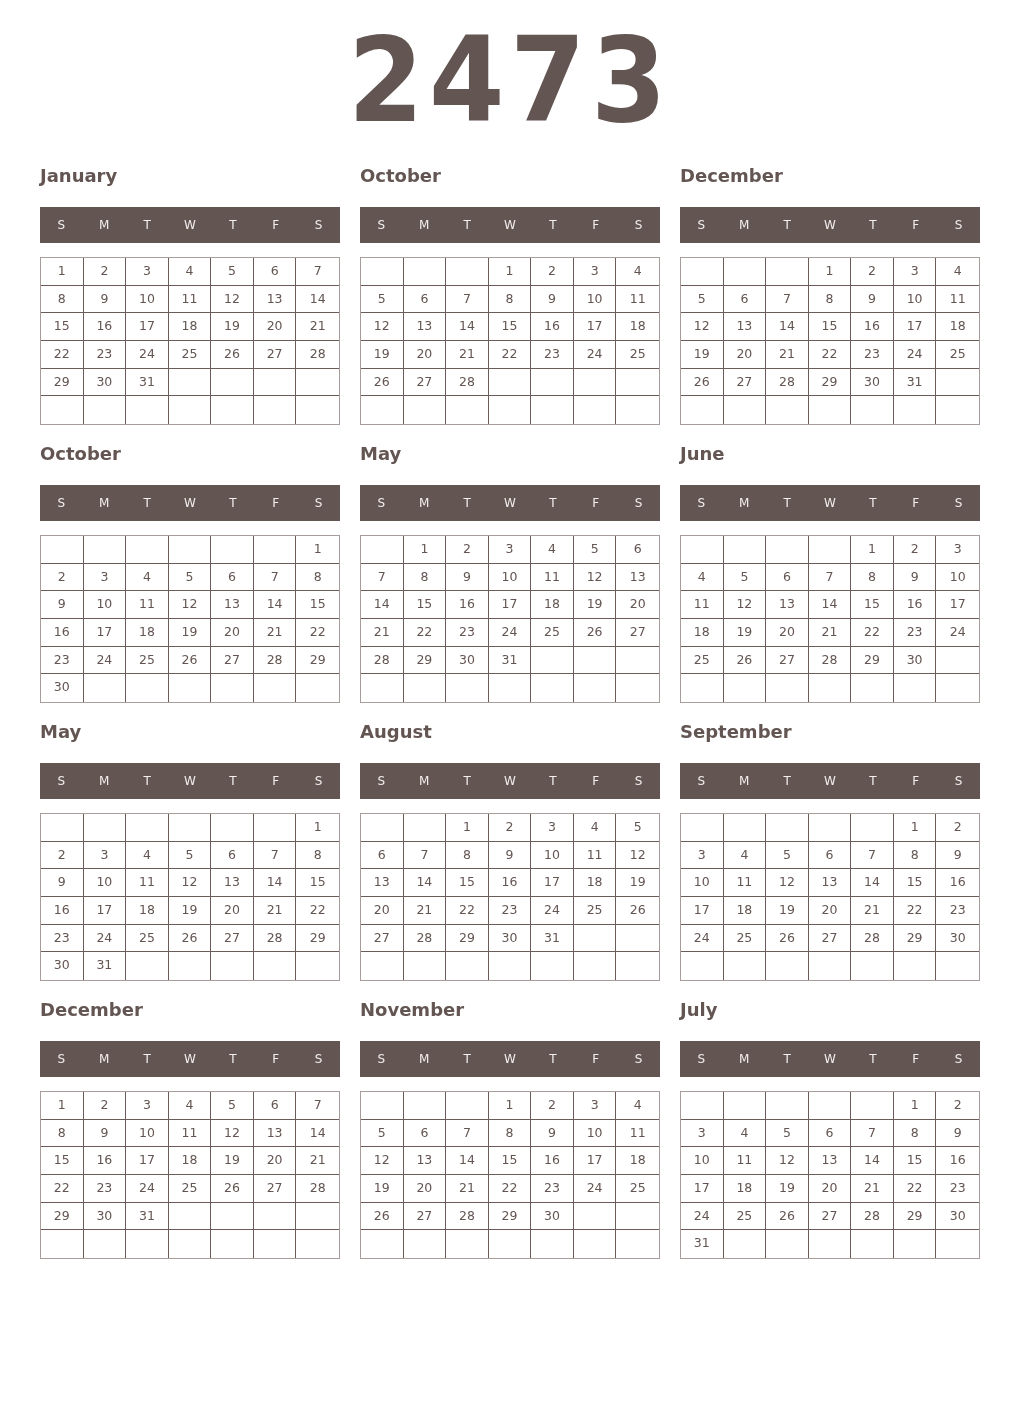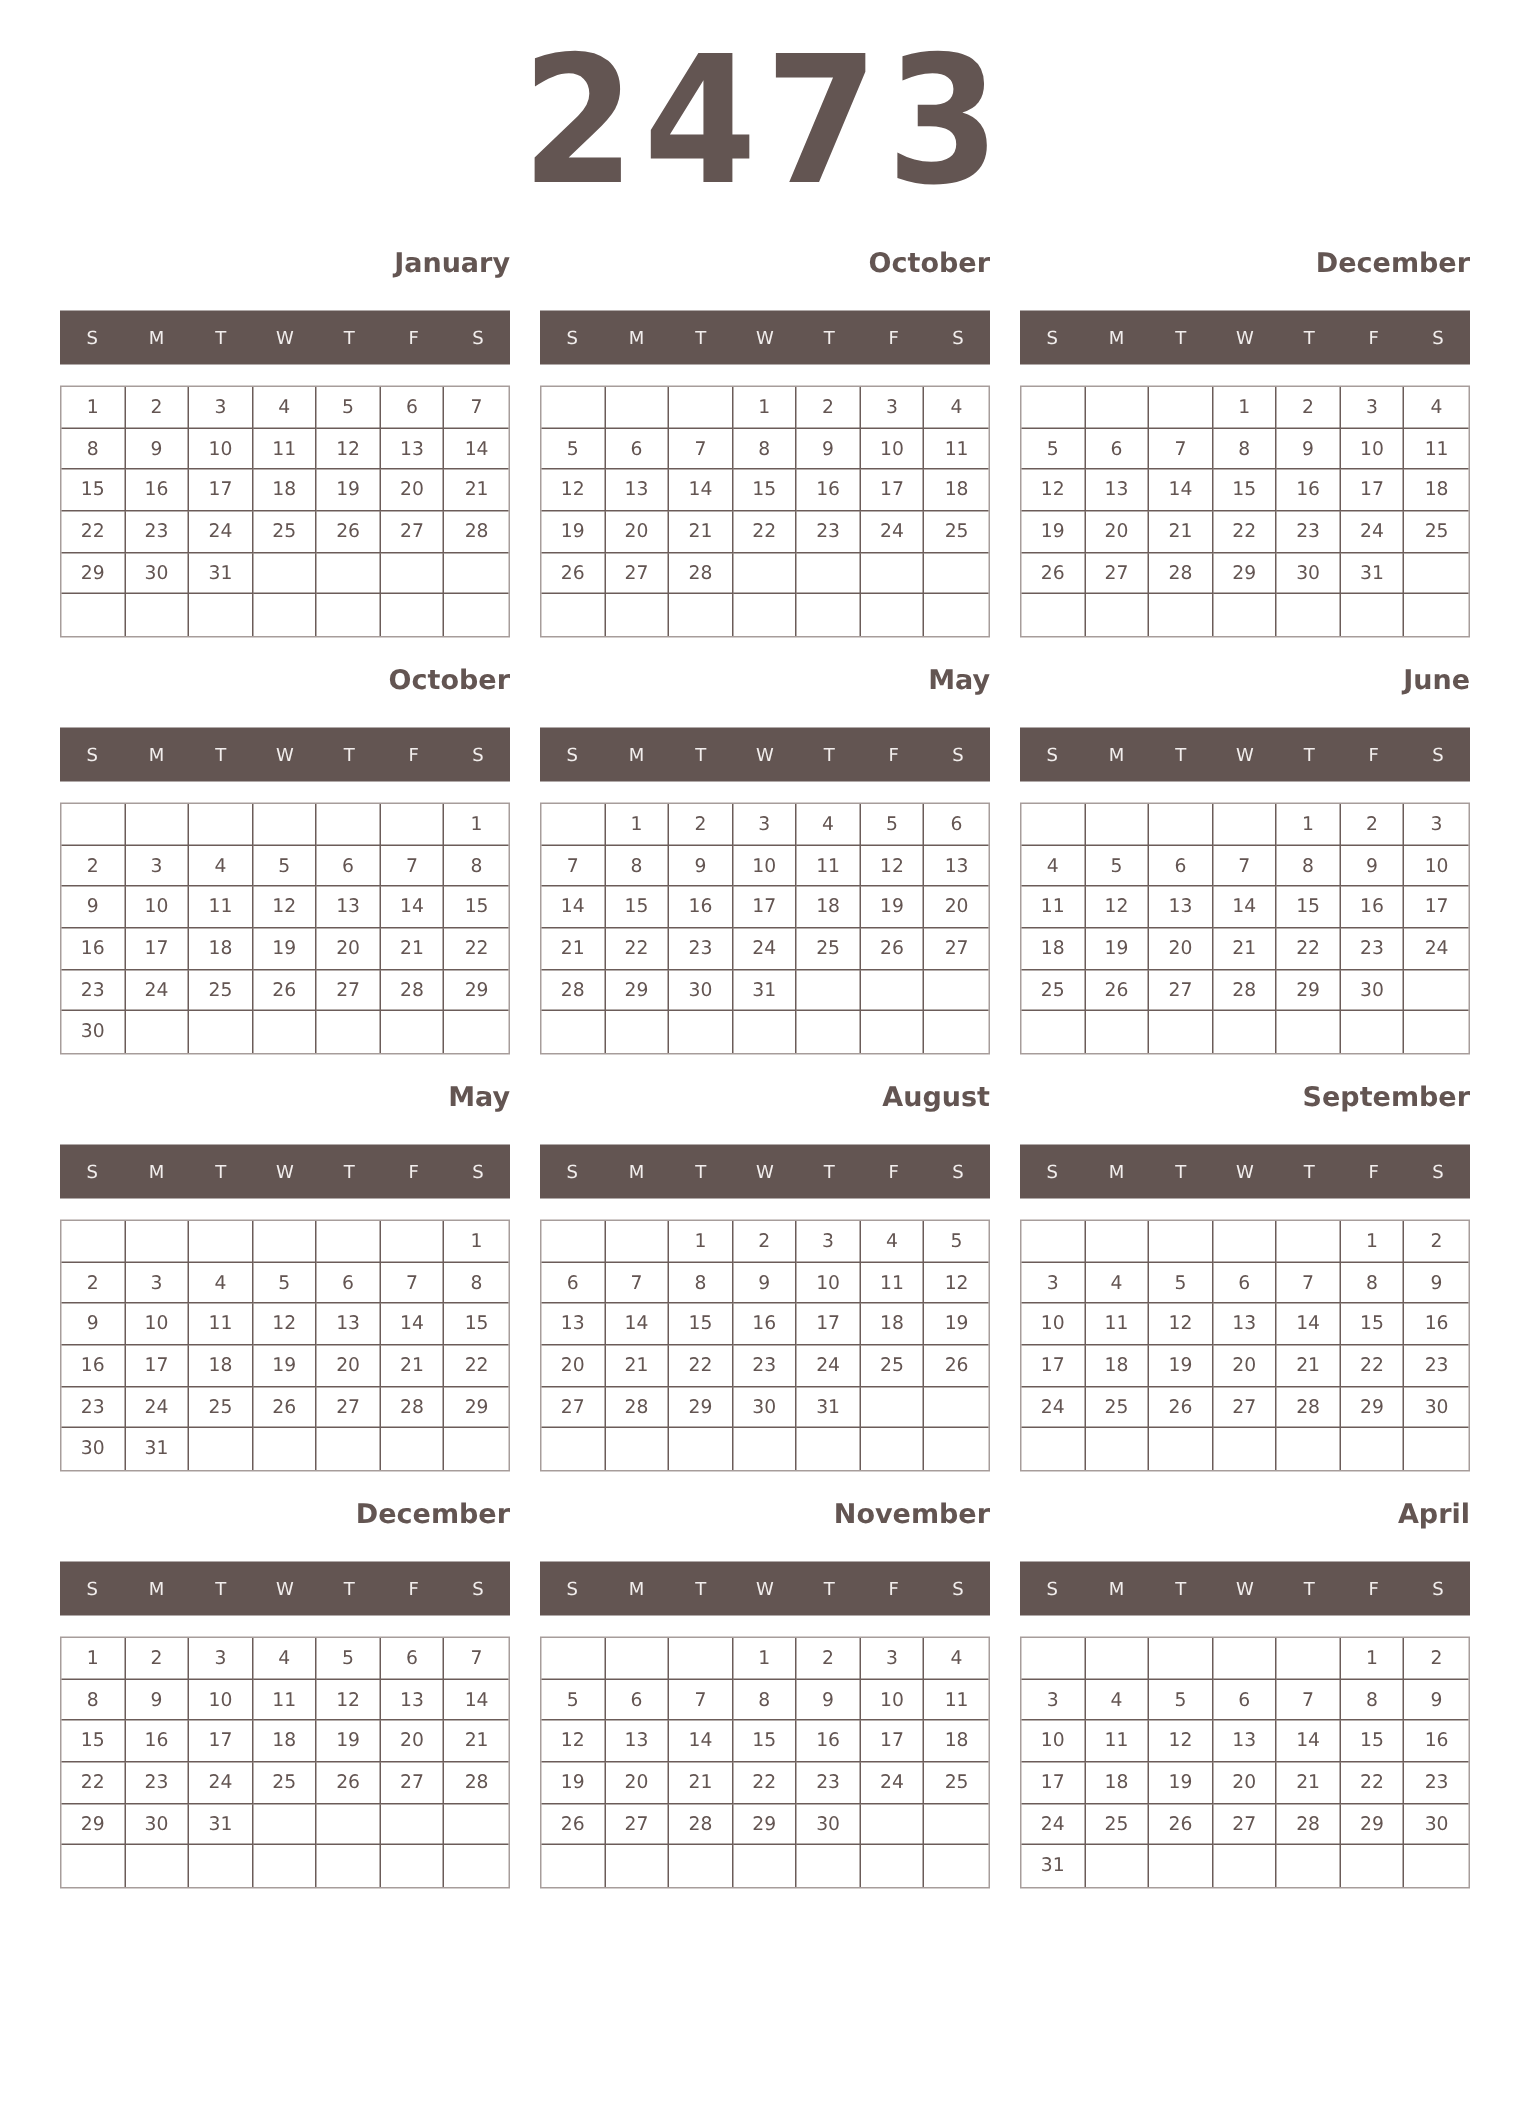--- a/index.html
+++ b/index.html
@@ -9,7 +9,7 @@
           font-size:118px; font-weight:bold; line-height:140px; color:#635552;
           letter-spacing:6px; transform:scaleX(0.92); transform-origin:center; }
   .month { position:absolute; width:300px; }
-  .month-title { position:absolute; left:0; top:0; width:300px; text-align:right;
+  .month-title { position:absolute; left:0; top:0; width:300px; text-align:left;
                  font-size:18px; font-weight:bold; line-height:30px; color:#635552; }
   .dow-bar { position:absolute; left:0; top:46px; width:300px; height:36px;
              background:#635552; display:flex; }

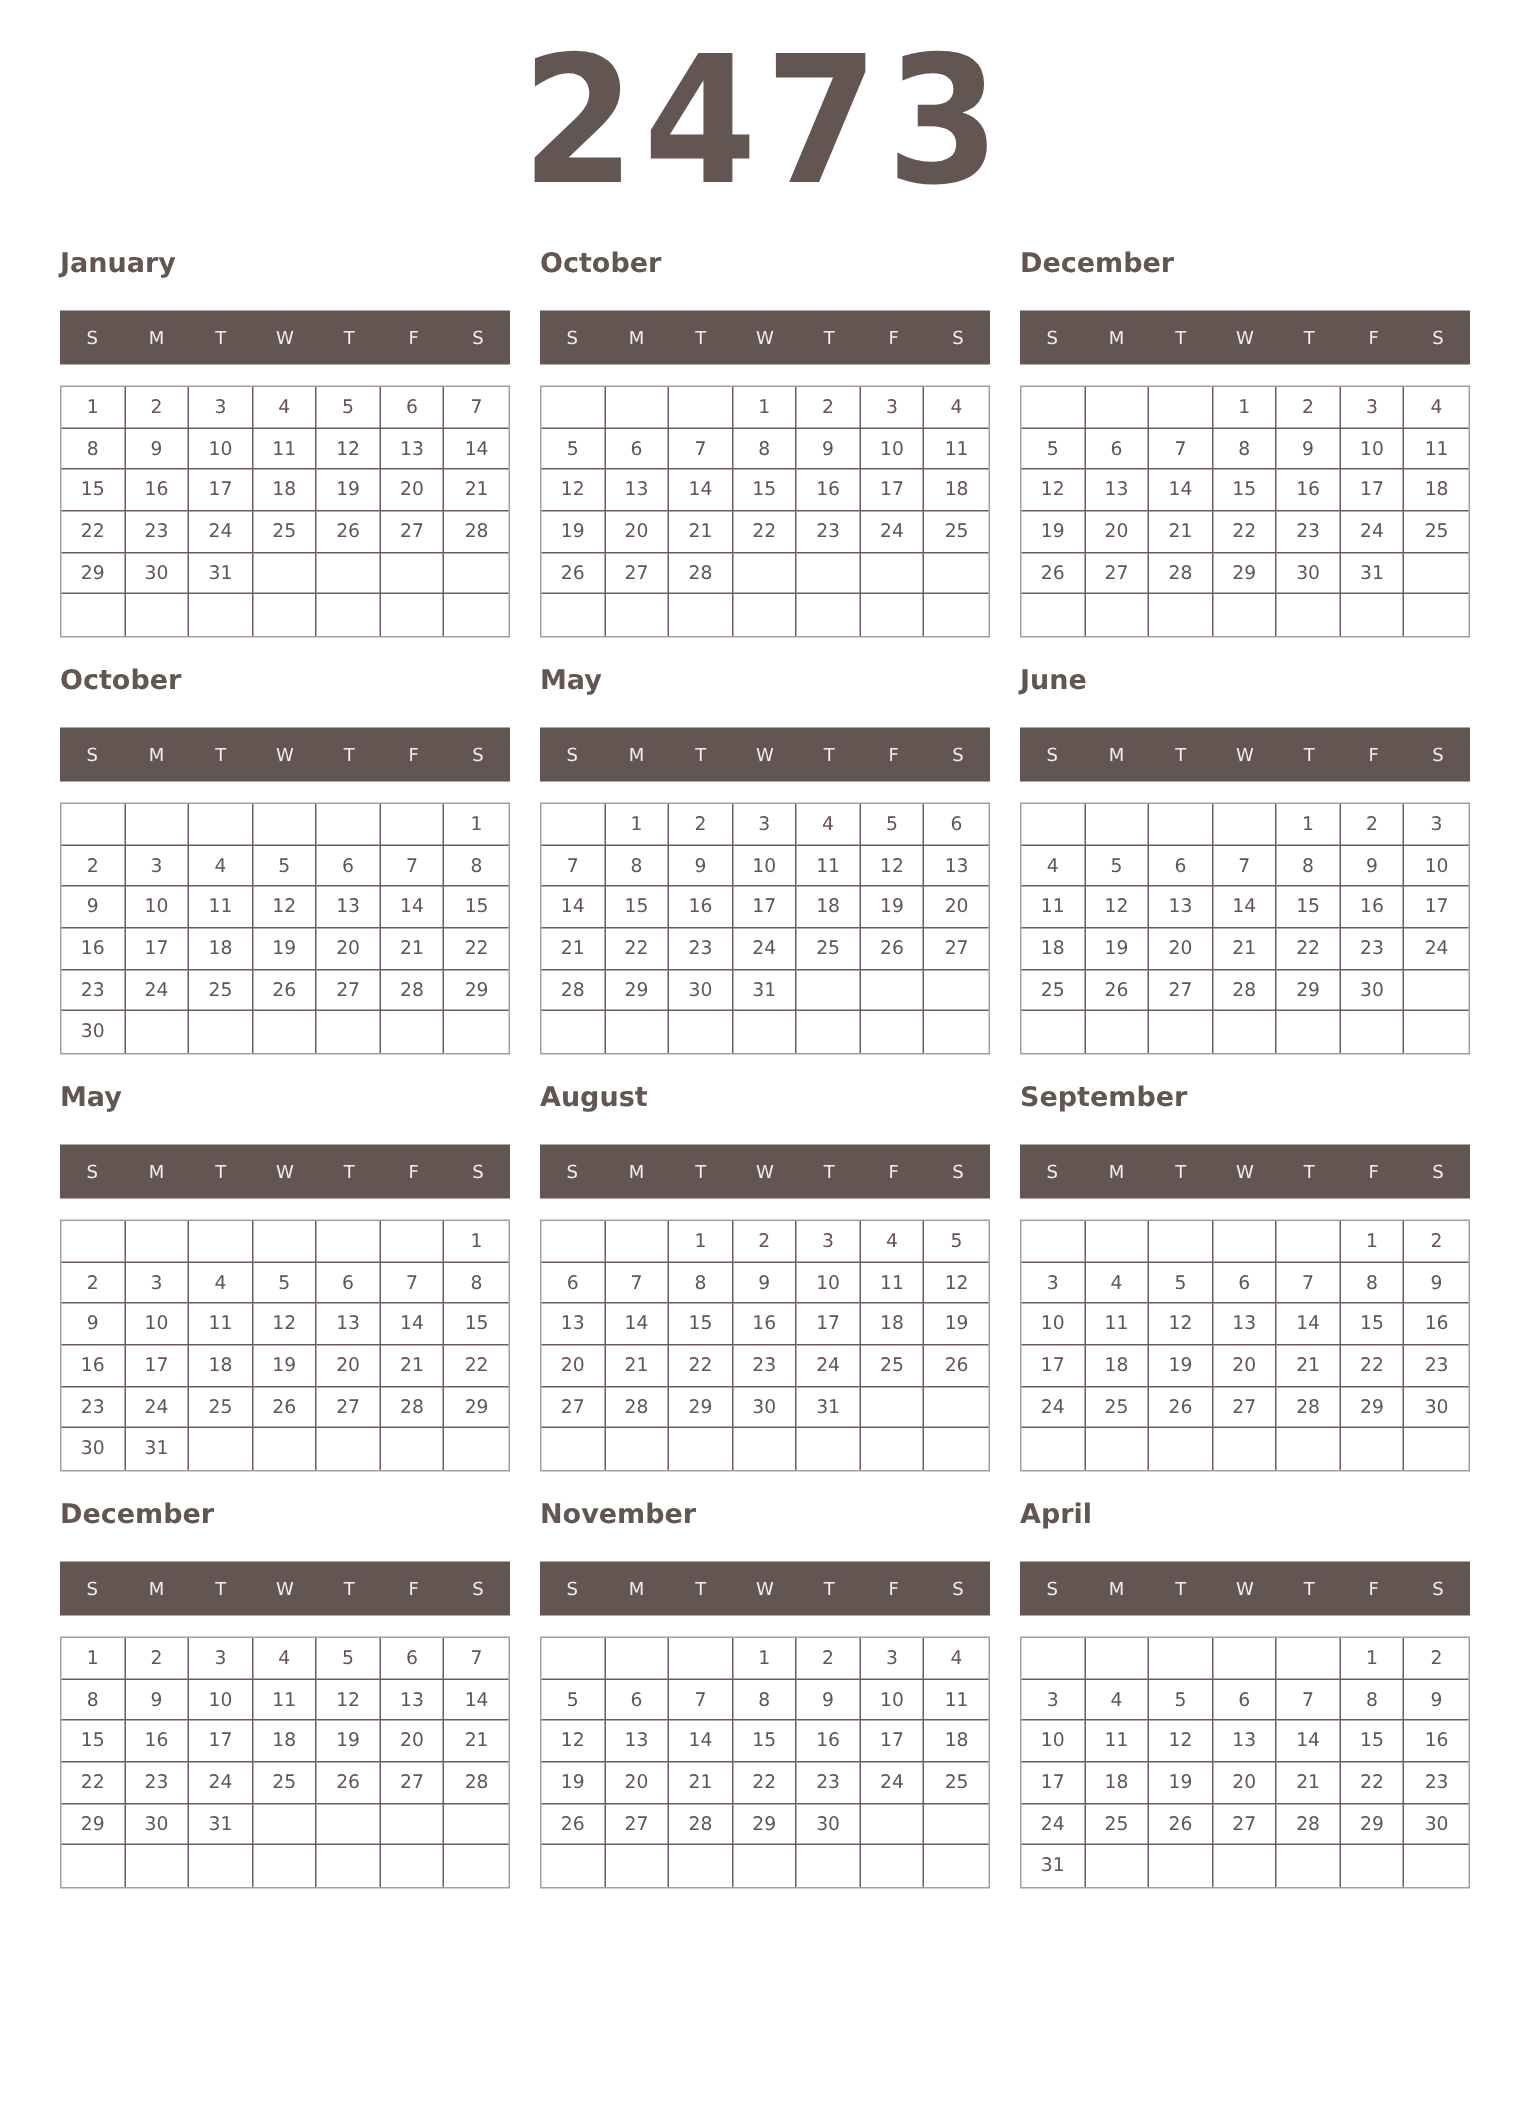--- a/index.html
+++ b/index.html
@@ -644,7 +644,7 @@
       </div>
     </div>
     <div class="month" style="left: 680px; top: 995px;">
-      <div class="month-title">April</div>
+      <div class="month-title">July</div>
       <div class="dow-bar">
         <div class="dow">S</div>
         <div class="dow">M</div>

